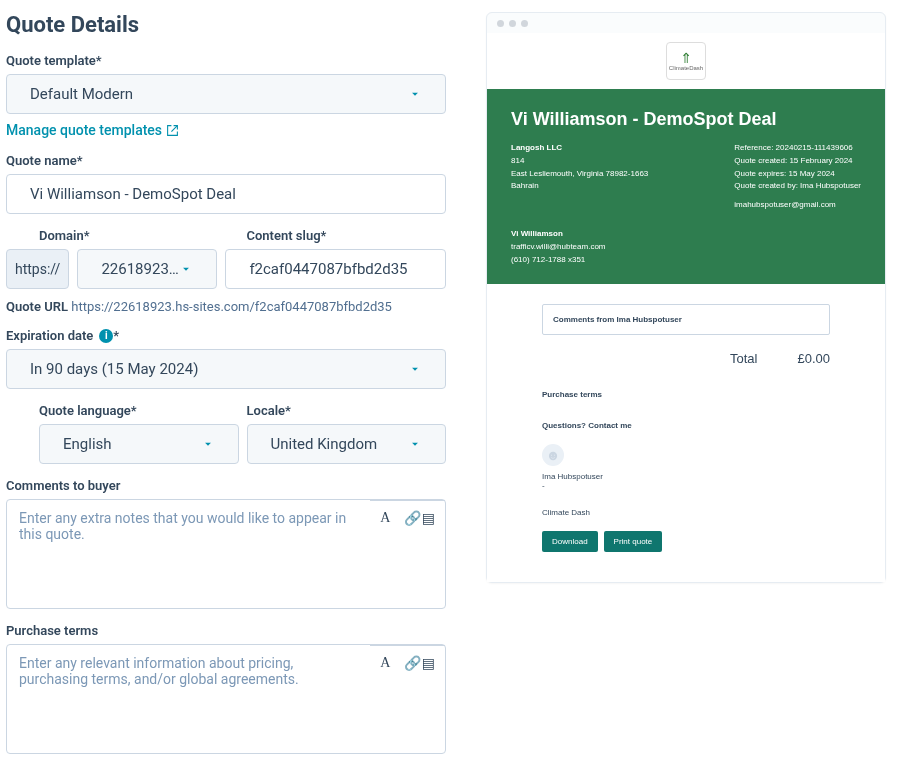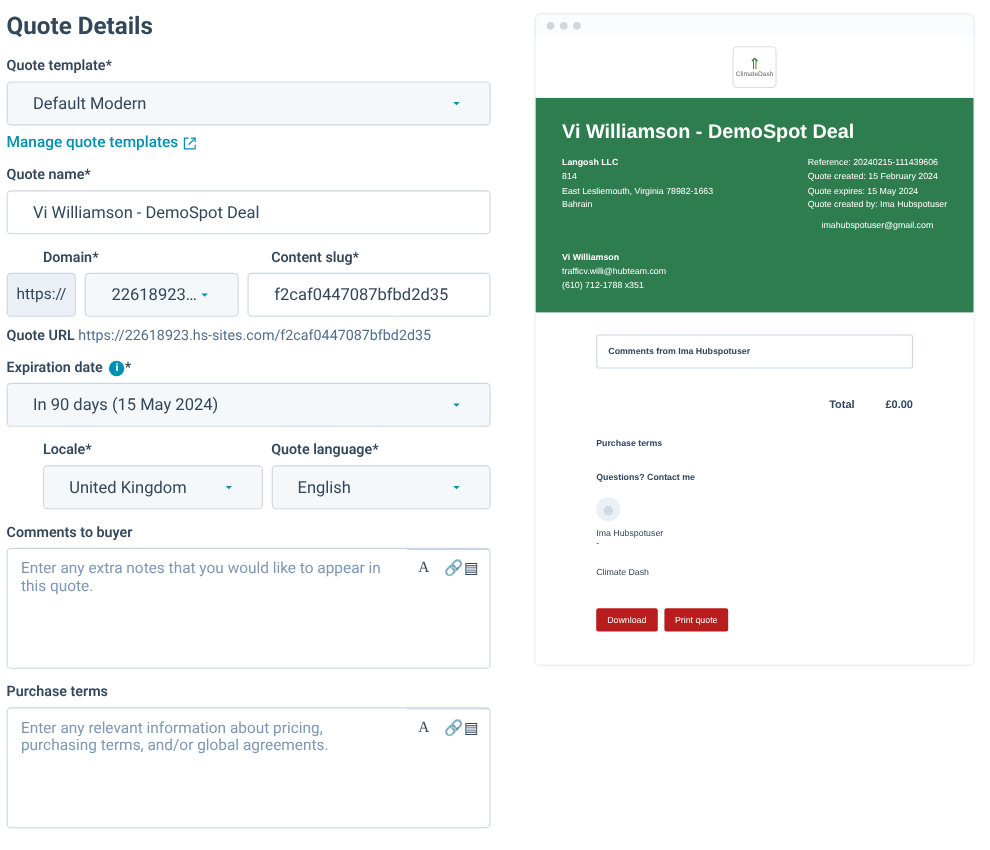--- a/index.html
+++ b/index.html
@@ -106,7 +106,7 @@
   .green-left { }
   .green-right { text-align: left; }
   .green-bold { font-weight: 700; }
-  .email-right { text-align: center; font-size: 8px; margin-top: 6px; }
+  .email-right { text-align: left; font-size: 8px; margin-top: 6px; }
 
   .green-contact { font-size: 8px; margin-top: 16px; line-height: 1.6; }
 

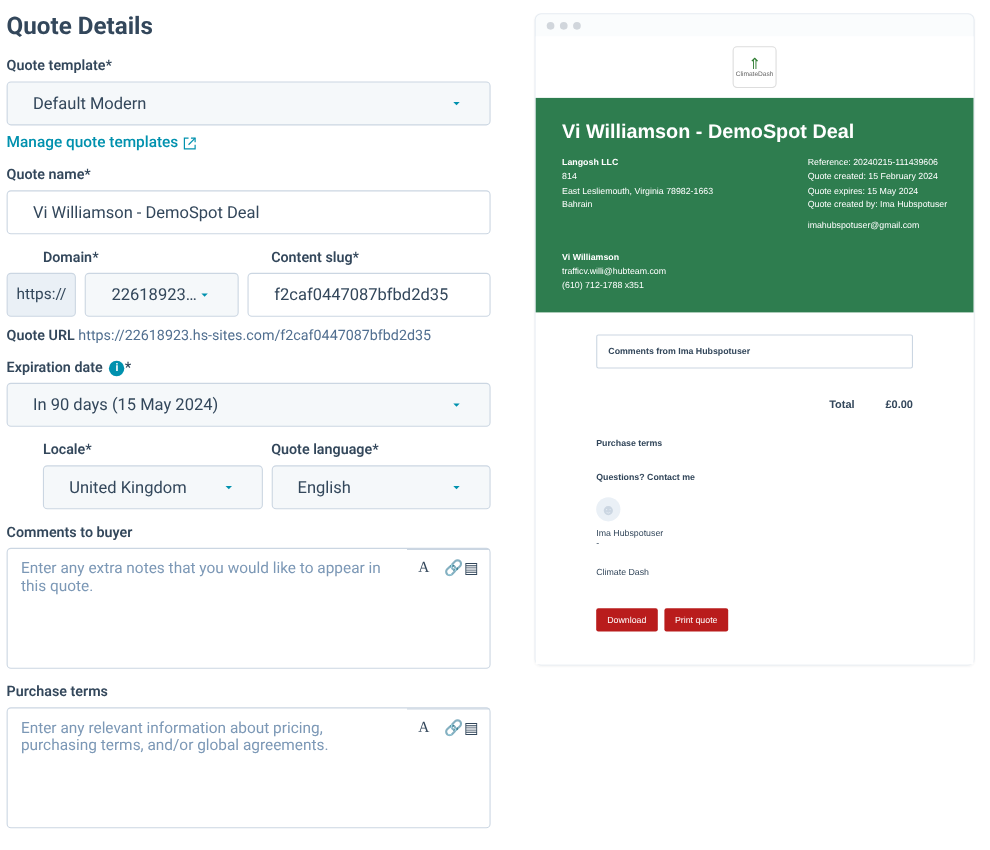--- a/index.html
+++ b/index.html
@@ -111,7 +111,7 @@
   .green-contact { font-size: 8px; margin-top: 16px; line-height: 1.6; }
 
   .content-inner { padding: 20px 55px 0 55px; font-size: 8px; color: #33475b; }
-  .comments-box { border: 1px solid #cbd6e2; border-radius: 2px; padding: 10px; margin-bottom: 28px; }
+  .comments-box { border: 1px solid #cbd6e2; border-radius: 2px; padding: 10px; margin-bottom: 16px; }
   .total-row { display: flex; justify-content: flex-end; gap: 28px; font-size: 10px; font-weight: 700; margin-bottom: 24px; }
   .pt { font-weight: 700; margin-bottom: 22px; }
   .q { font-weight: 700; margin-bottom: 14px; }

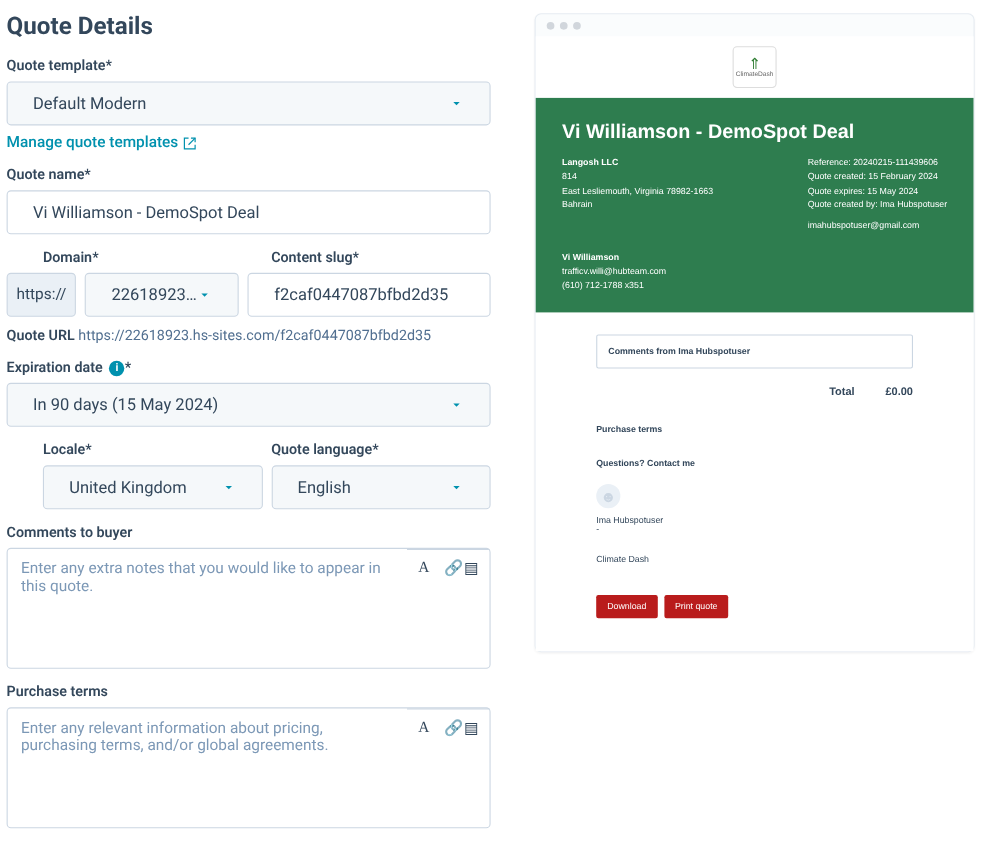--- a/index.html
+++ b/index.html
@@ -112,7 +112,7 @@
 
   .content-inner { padding: 20px 55px 0 55px; font-size: 8px; color: #33475b; }
   .comments-box { border: 1px solid #cbd6e2; border-radius: 2px; padding: 10px; margin-bottom: 16px; }
-  .total-row { display: flex; justify-content: flex-end; gap: 28px; font-size: 10px; font-weight: 700; margin-bottom: 24px; }
+  .total-row { display: flex; justify-content: flex-end; gap: 40px; font-size: 13px; font-weight: 400; margin-bottom: 24px; }
   .pt { font-weight: 700; margin-bottom: 22px; }
   .q { font-weight: 700; margin-bottom: 14px; }
   .avatar { width: 22px; height: 22px; border-radius: 50%; background: #eaf0f6; margin-bottom: 6px; display:flex; align-items:center; justify-content:center; color:#cbd6e2; font-size:14px;}

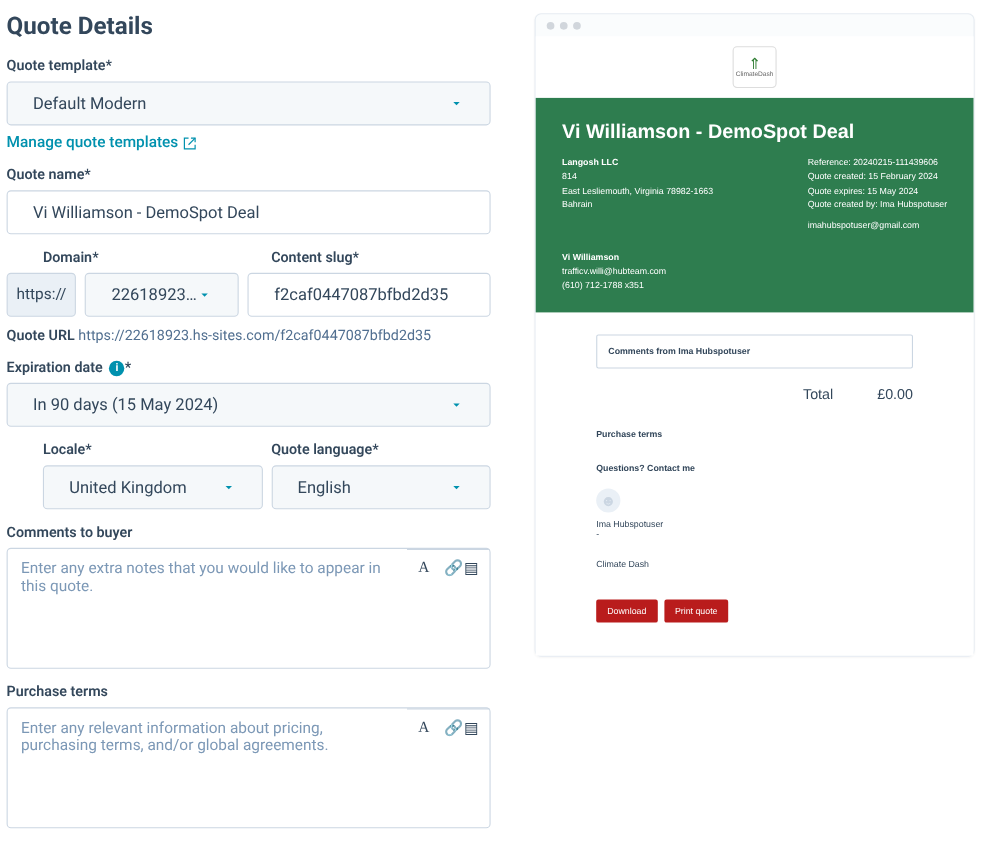--- a/index.html
+++ b/index.html
@@ -198,9 +198,9 @@
 
     <div class="row">
       <div>
-        <div class="label req">Locale</div>
+        <div class="label req">Quote language</div>
         <div class="select">
-          <span>United Kingdom</span>
+          <span>English</span>
           <span class="caret">
             <svg viewBox="0 0 24 24" fill="currentColor">
                 <path d="M7 10l5 5 5-5z"></path>
@@ -209,9 +209,9 @@
         </div>
       </div>
       <div>
-        <div class="label req">Quote language</div>
+        <div class="label req">Locale</div>
         <div class="select">
-          <span>English</span>
+          <span>United Kingdom</span>
           <span class="caret">
             <svg viewBox="0 0 24 24" fill="currentColor">
                 <path d="M7 10l5 5 5-5z"></path>

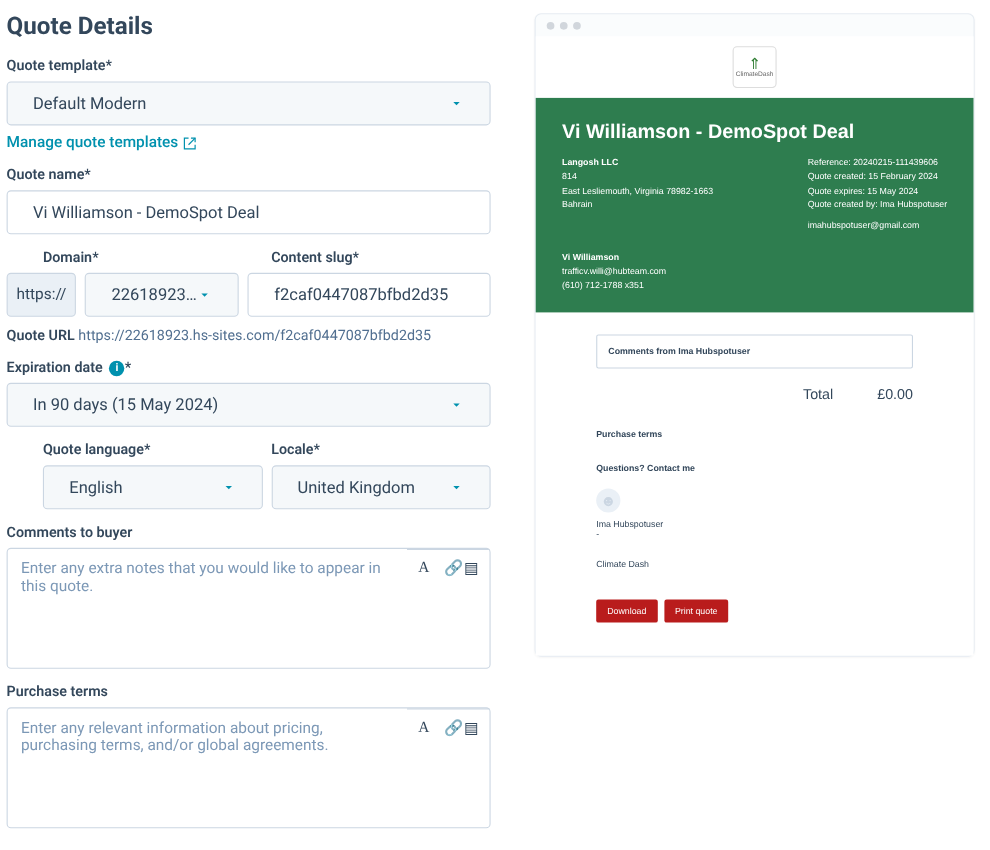--- a/index.html
+++ b/index.html
@@ -118,7 +118,7 @@
   .avatar { width: 22px; height: 22px; border-radius: 50%; background: #eaf0f6; margin-bottom: 6px; display:flex; align-items:center; justify-content:center; color:#cbd6e2; font-size:14px;}
   .section-gap { height: 18px; }
   .btns { display: flex; gap: 6px; margin-top: 14px; }
-  .pbtn { background: #b91c1c; color: #fff; font-size: 8px; padding: 6px 10px; border-radius: 2px; margin-top: 14px; }
+  .pbtn { background: #0f766e; color: #fff; font-size: 8px; padding: 6px 10px; border-radius: 2px; }
 </style>
 </head>
 <body>

